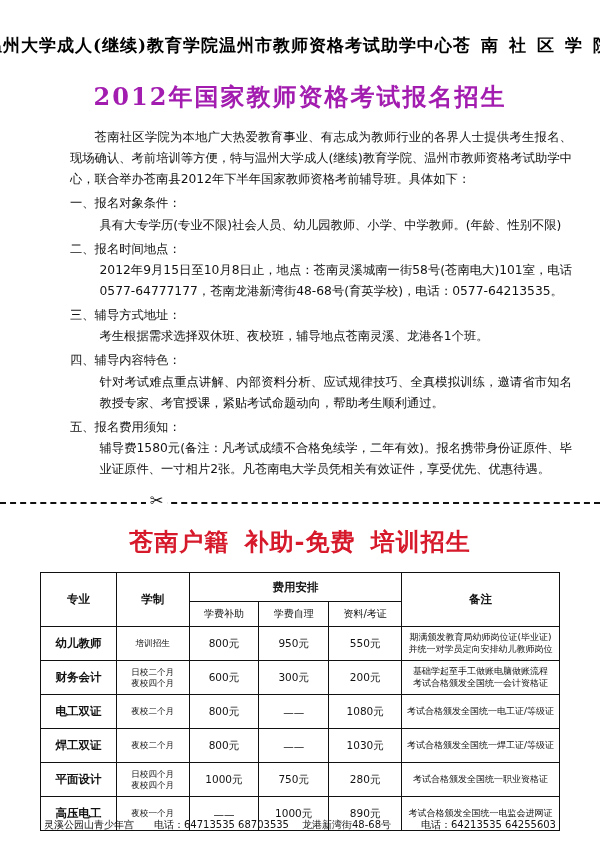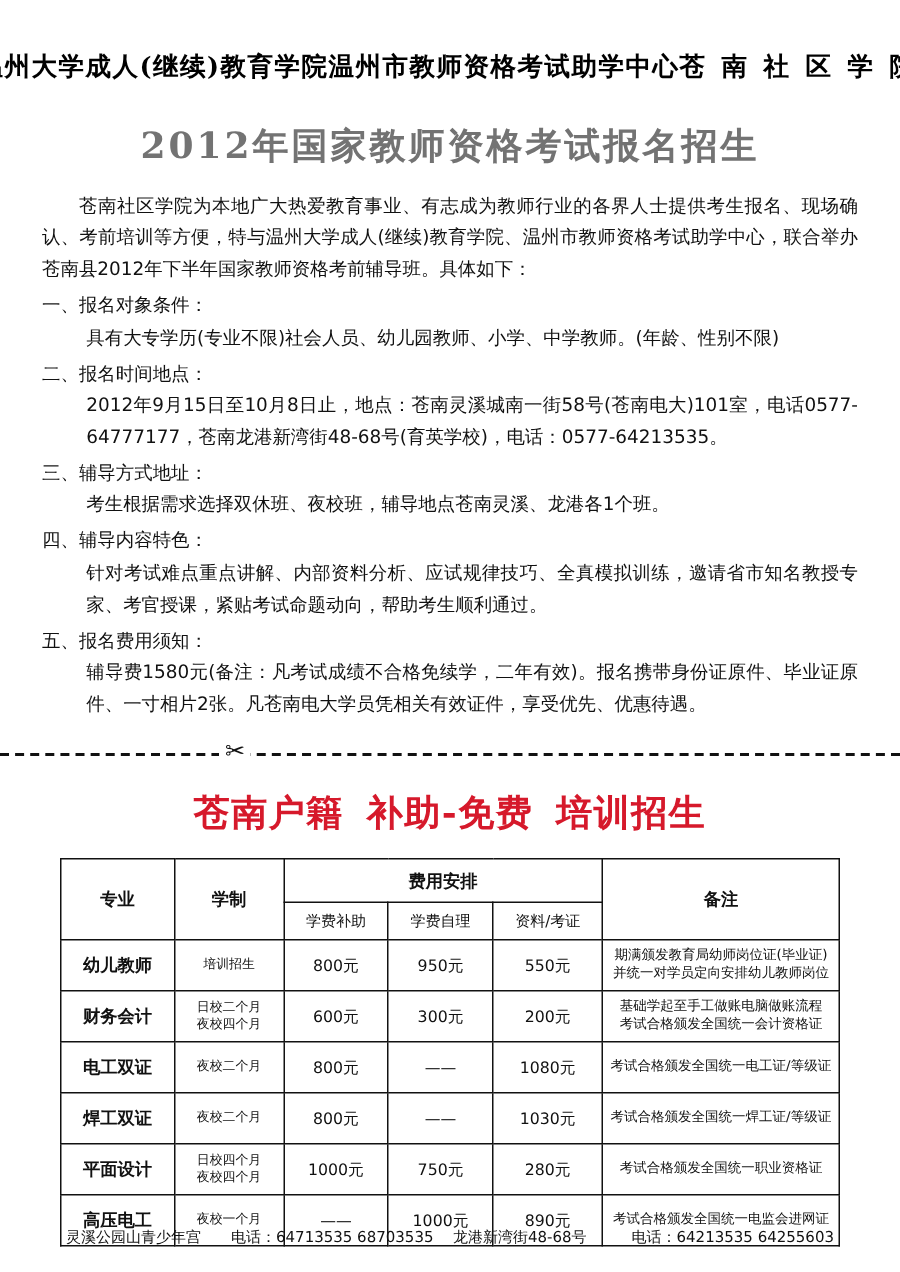--- a/index.html
+++ b/index.html
@@ -36,7 +36,7 @@
   .main-title{
     text-align:center;
     font-family:"DejaVu Serif","Liberation Serif",serif;
-    font-weight:bold;font-size:24px;color:#737373;
+    font-weight:bold;font-size:24px;color:#a21caf;
     letter-spacing:2px;margin-top:14px;
   }
 

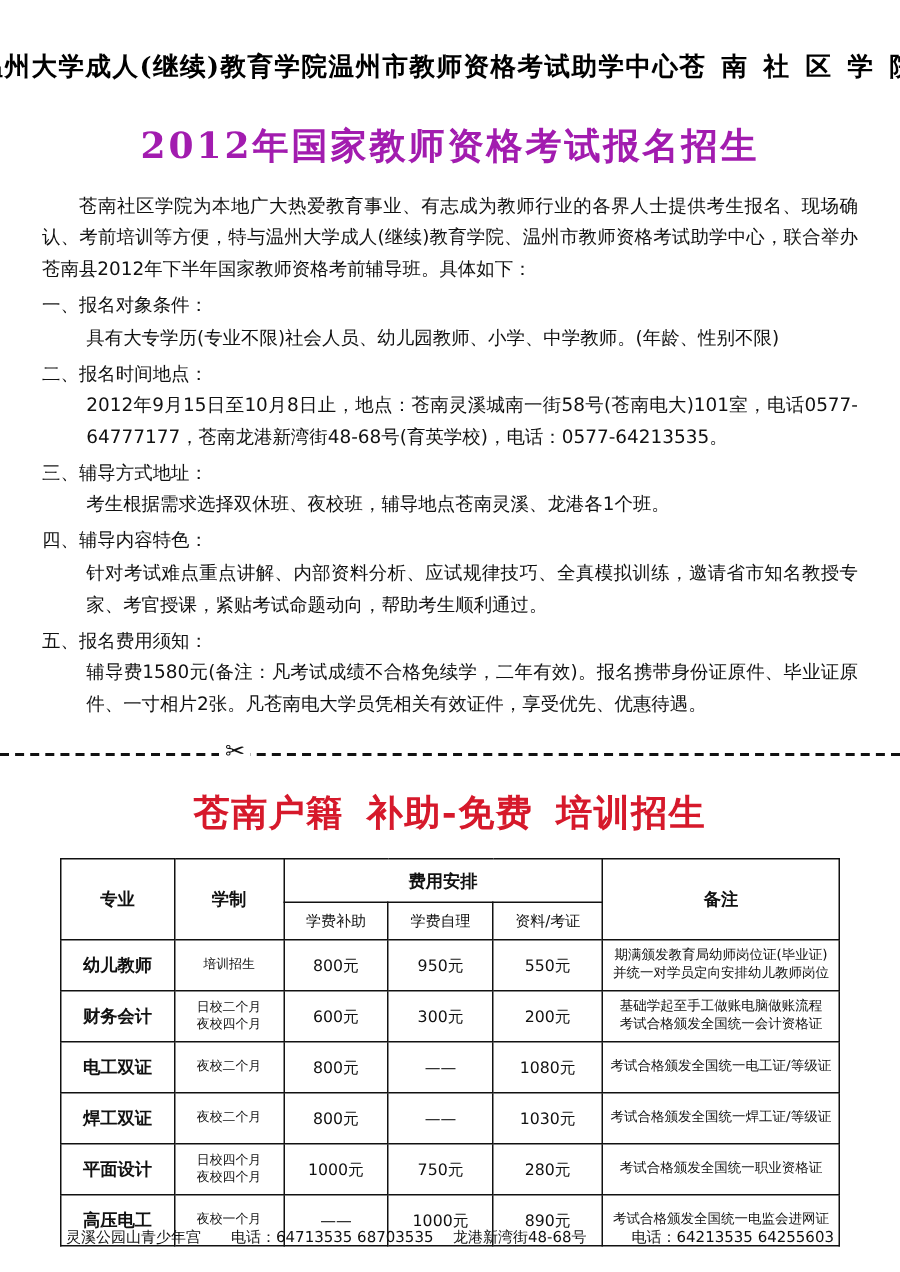--- a/index.html
+++ b/index.html
@@ -41,7 +41,7 @@
   }
 
   
-  .body-wrap{padding:14px 28px 0 28px;font-size:12.3px;line-height:1.72;}
+  .body-wrap{padding:14px 28px 0 28px;font-size:12.3px;line-height:1.72;margin-left:42px;}
   .para{text-align:justify;text-indent:2em;}
   .sec{margin-top:3px;}
   .sec-title{font-size:12.3px;}

